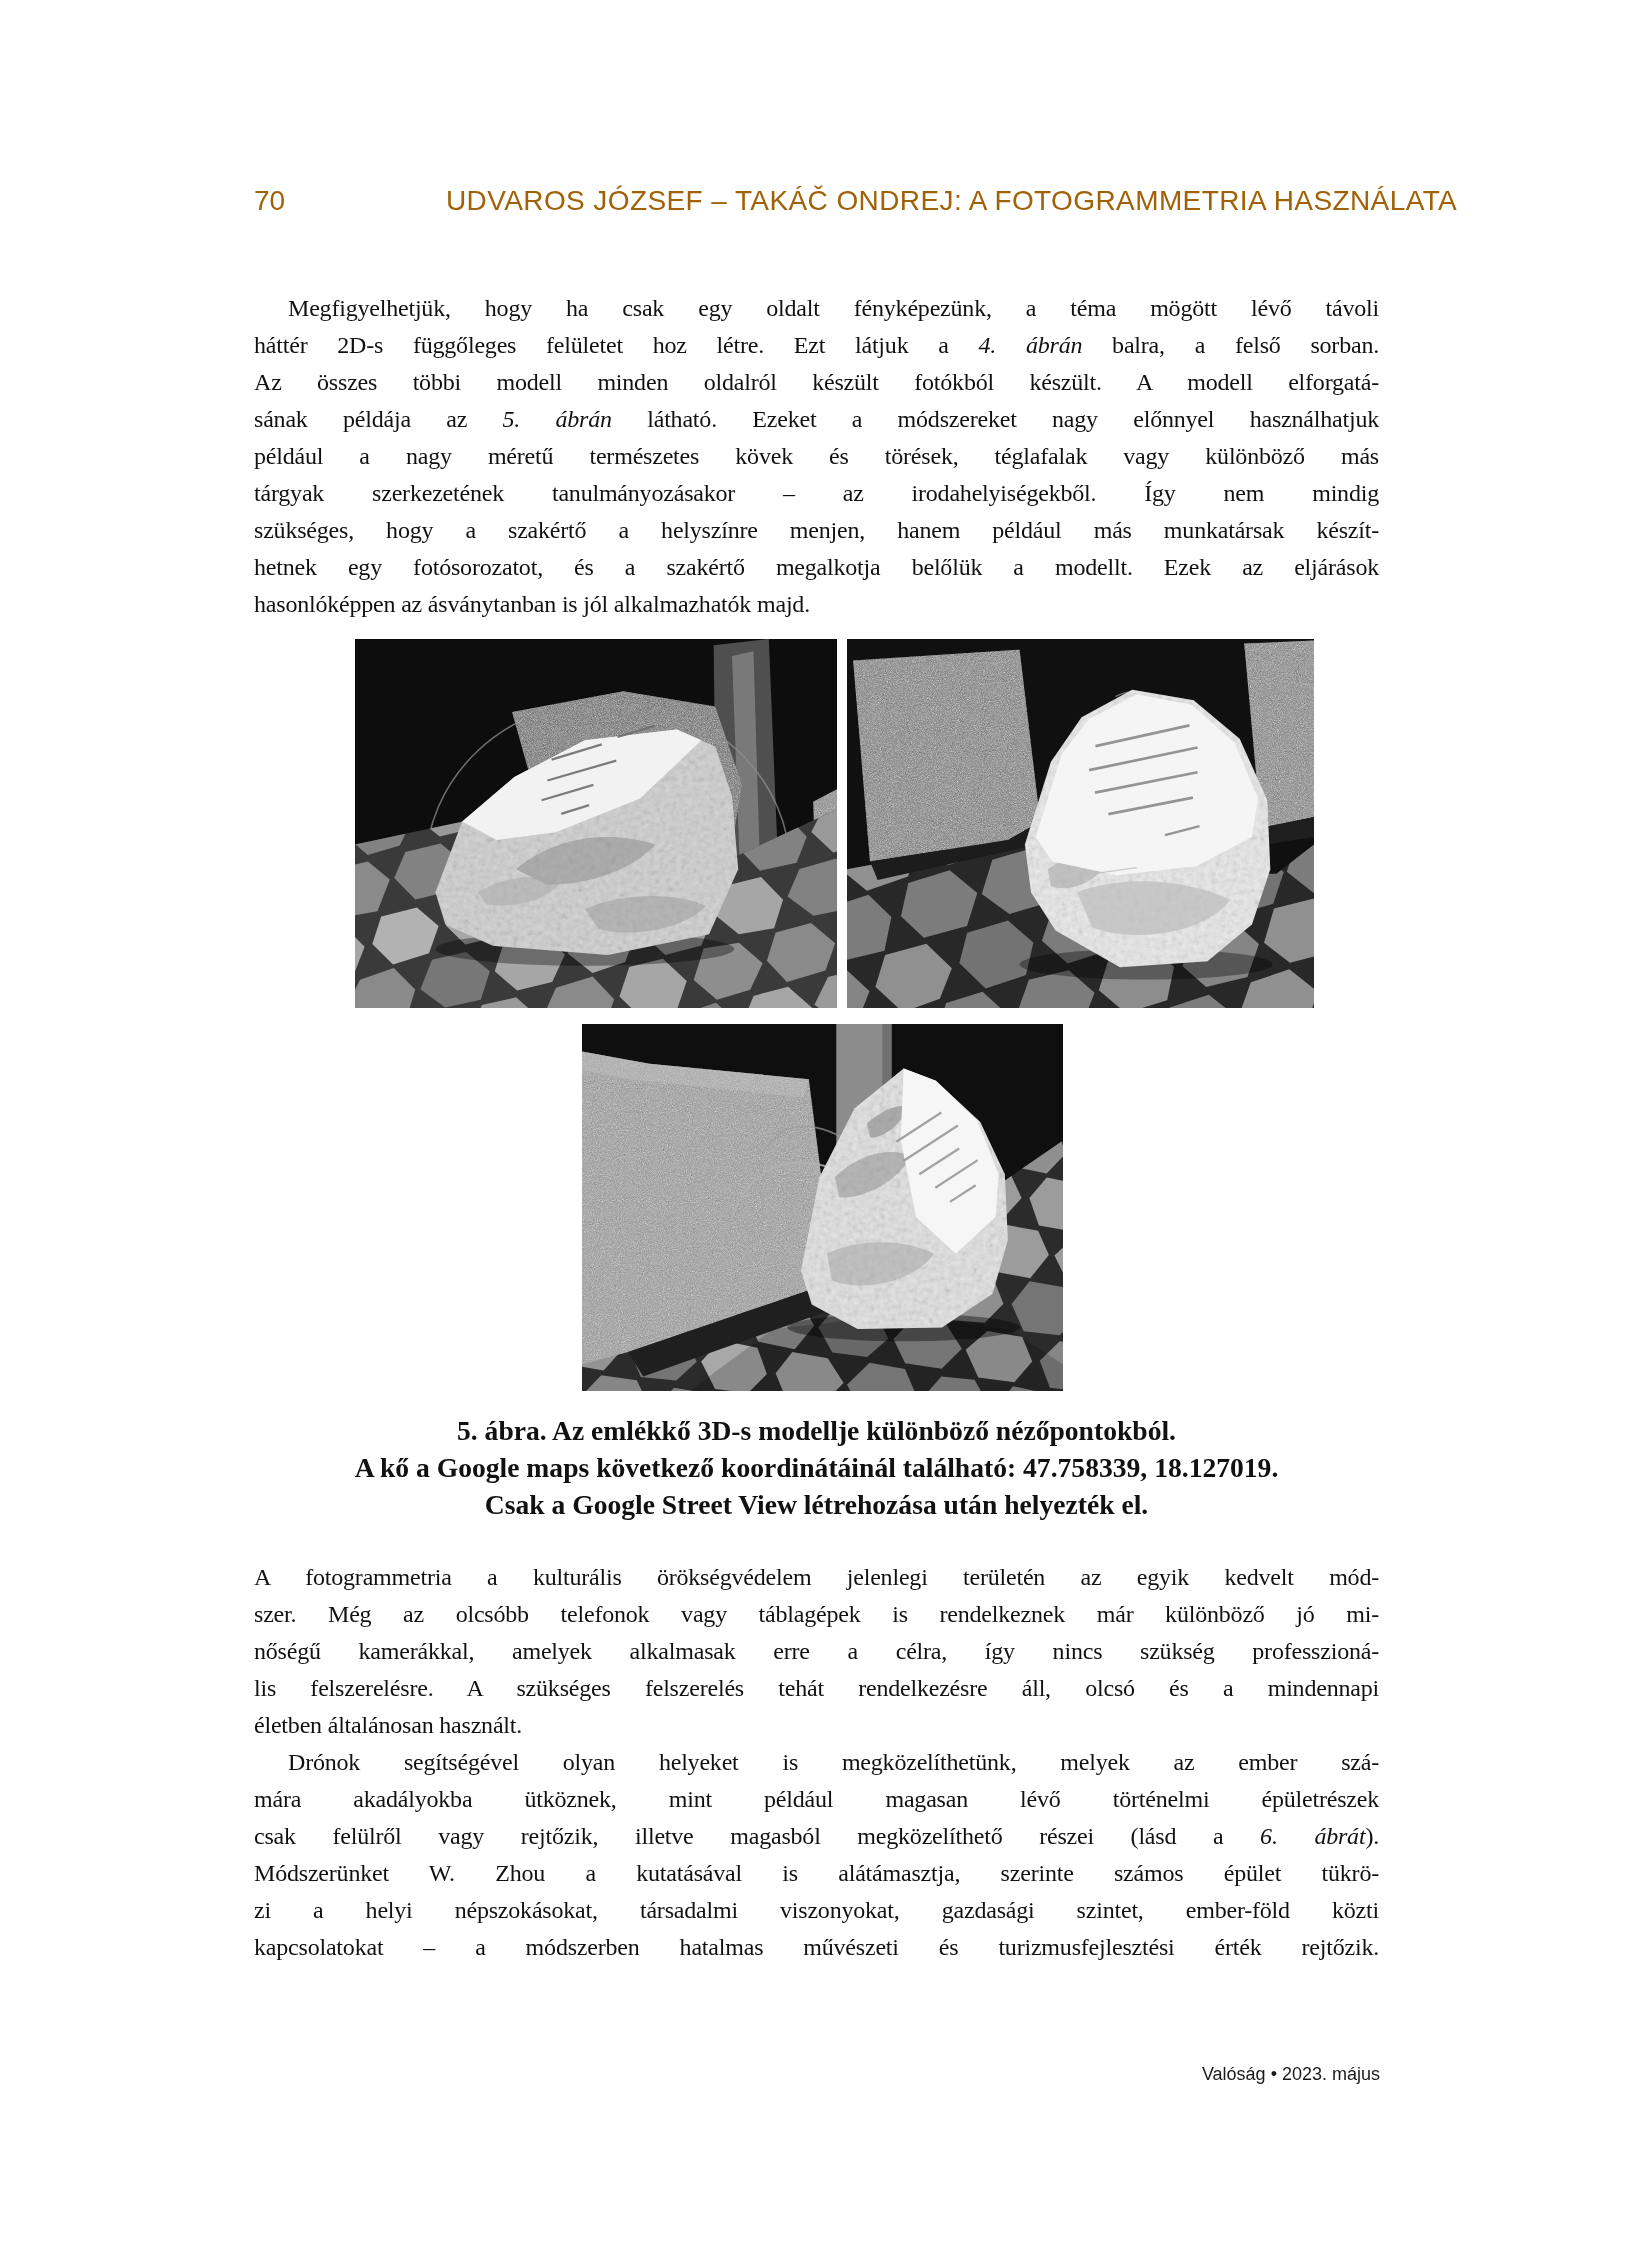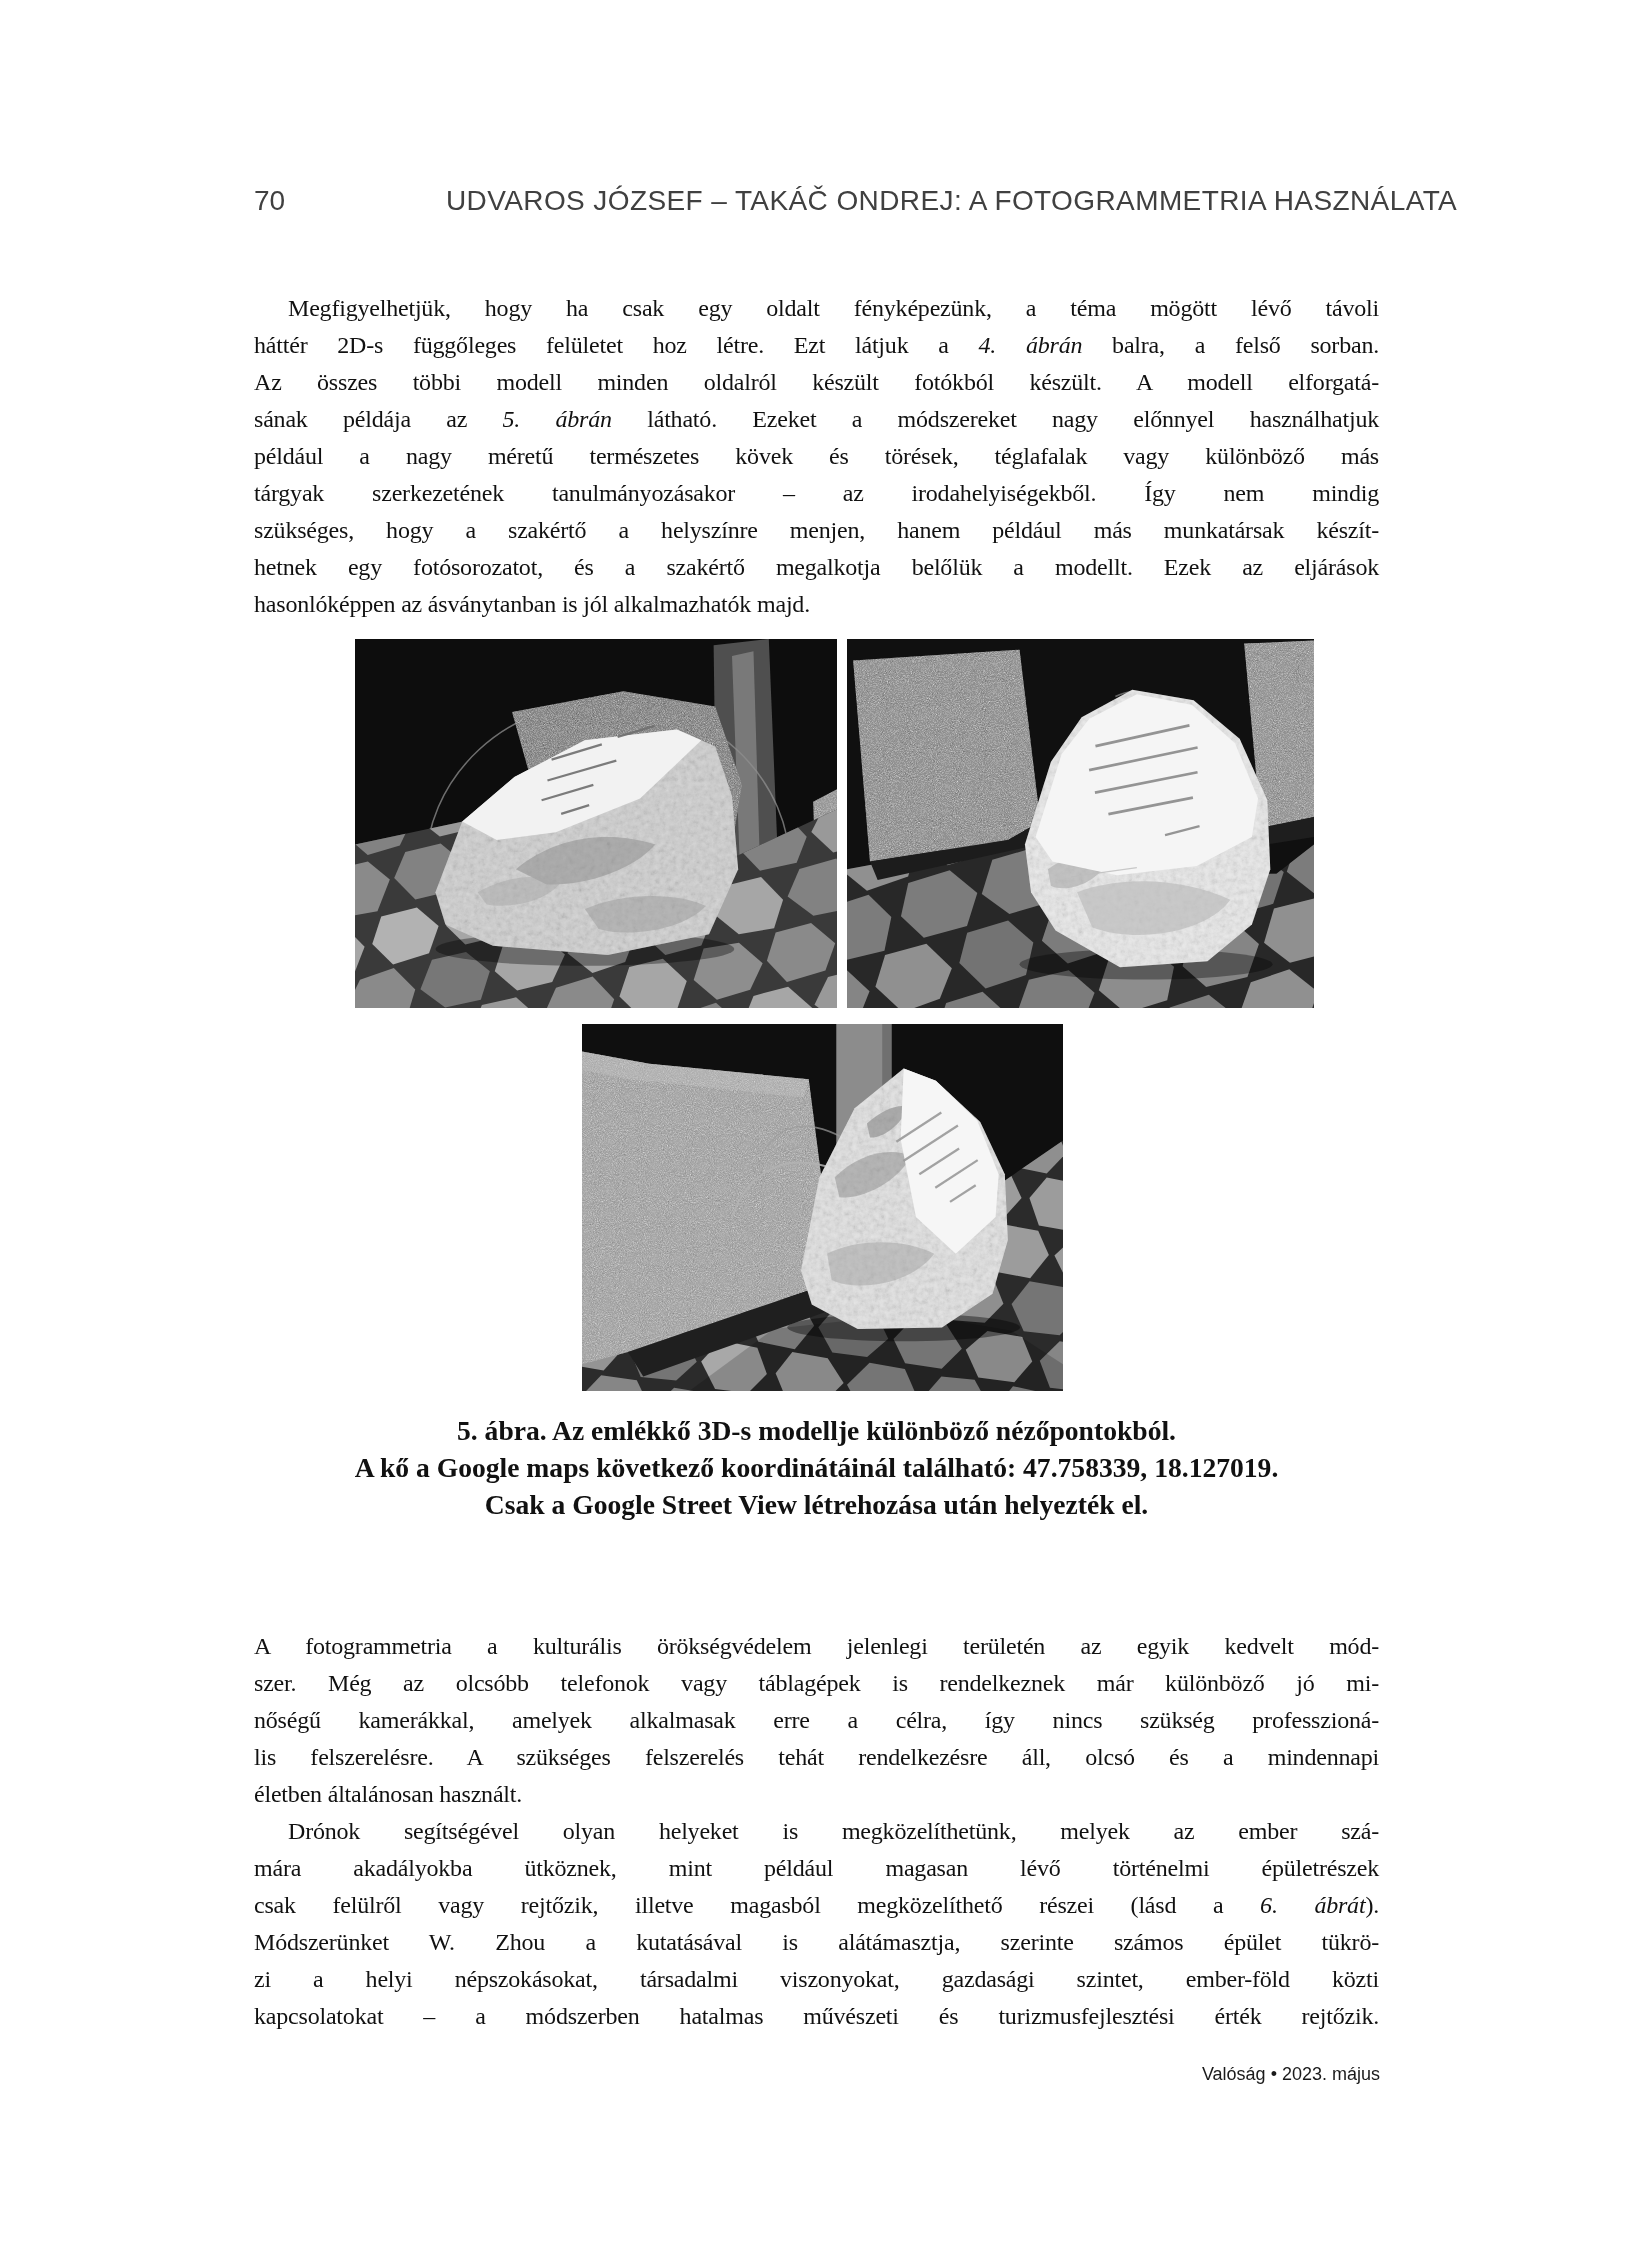--- a/index.html
+++ b/index.html
@@ -9,7 +9,7 @@
   }
   
   .pagehead{position:absolute;left:254px;top:185px;width:1125px;height:34px;
-    font-family:"Liberation Sans", sans-serif;font-size:28px;color:#404040;}
+    font-family:"Liberation Sans", sans-serif;font-size:28px;color:#a16207;}
   .pnum{position:absolute;left:0;top:0;}
   .rtitle{display:block;text-align:center;padding-left:192px;letter-spacing:0.4px;white-space:nowrap;}
   

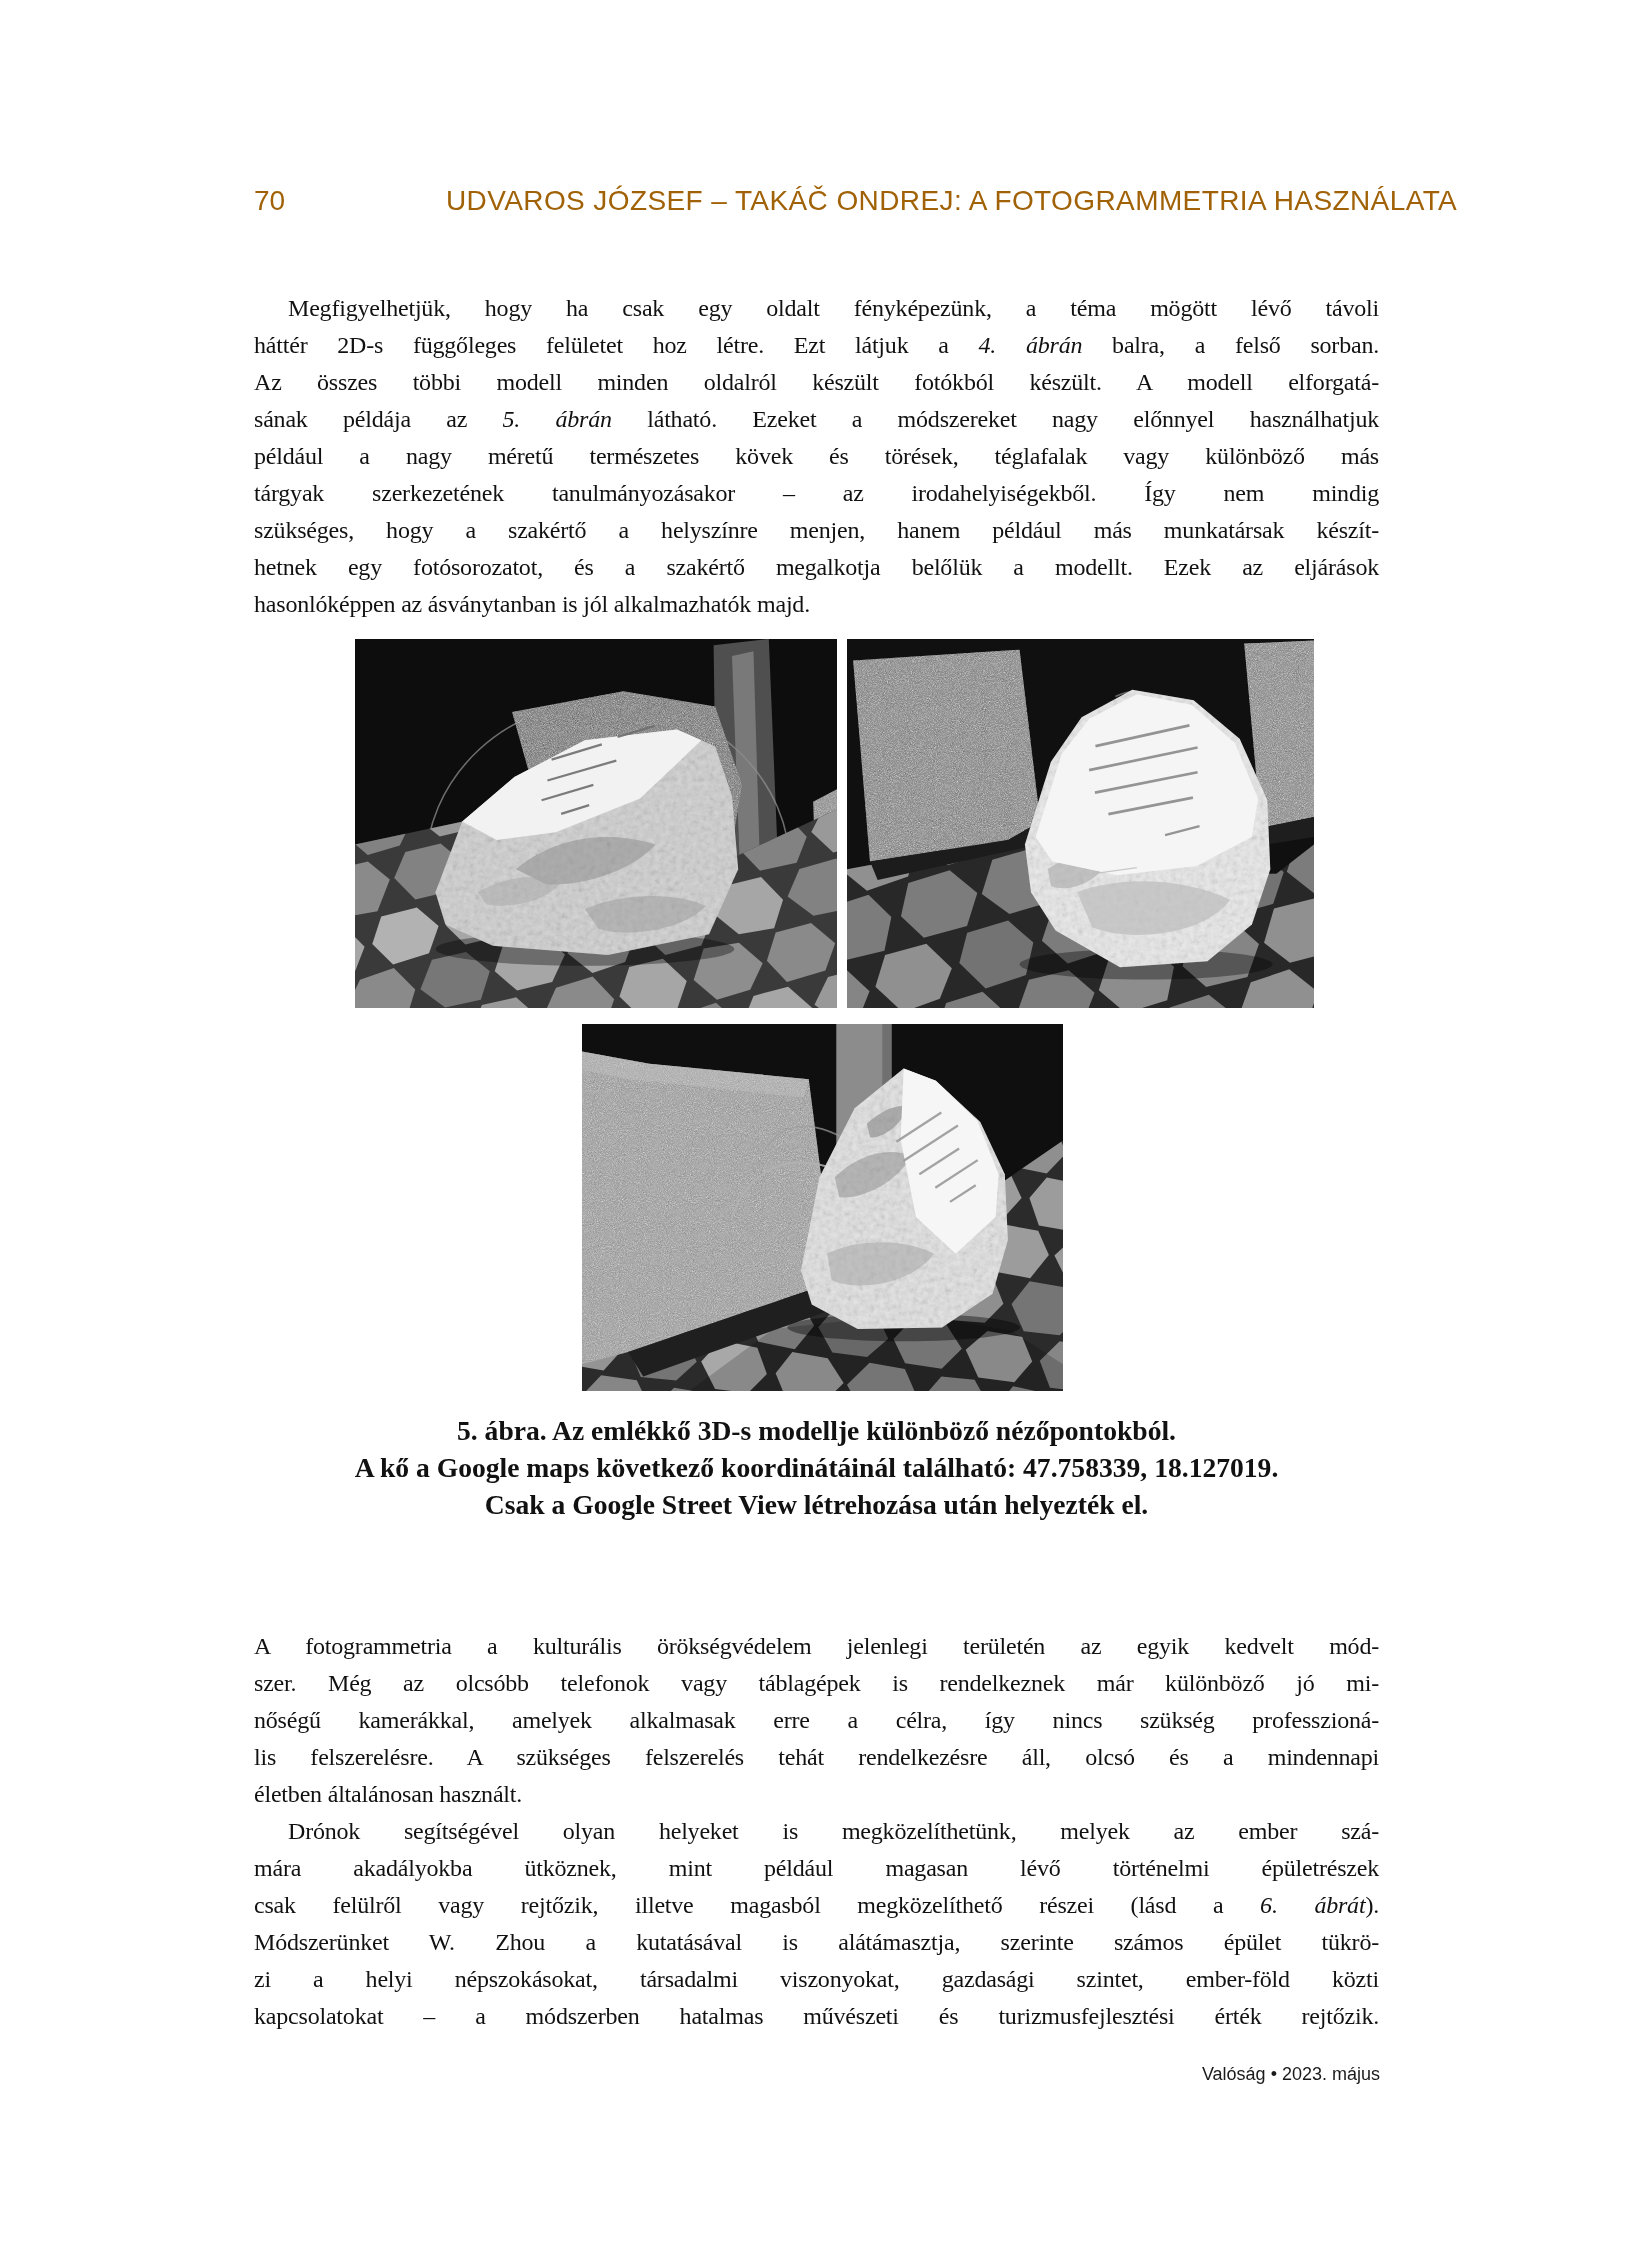--- a/index.html
+++ b/index.html
@@ -15,7 +15,7 @@
   
   .para{position:absolute;left:254px;width:1125px;font-size:24px;line-height:37px;letter-spacing:-0.2px;}
   .p1{top:290px;}
-  .pbot{top:1628px;}
+  .pbot{top:1559px;}
   .jline{text-align:justify;text-align-last:justify;}
   .jline.end{text-align-last:left;}
   .jline.ind{text-indent:34px;}

